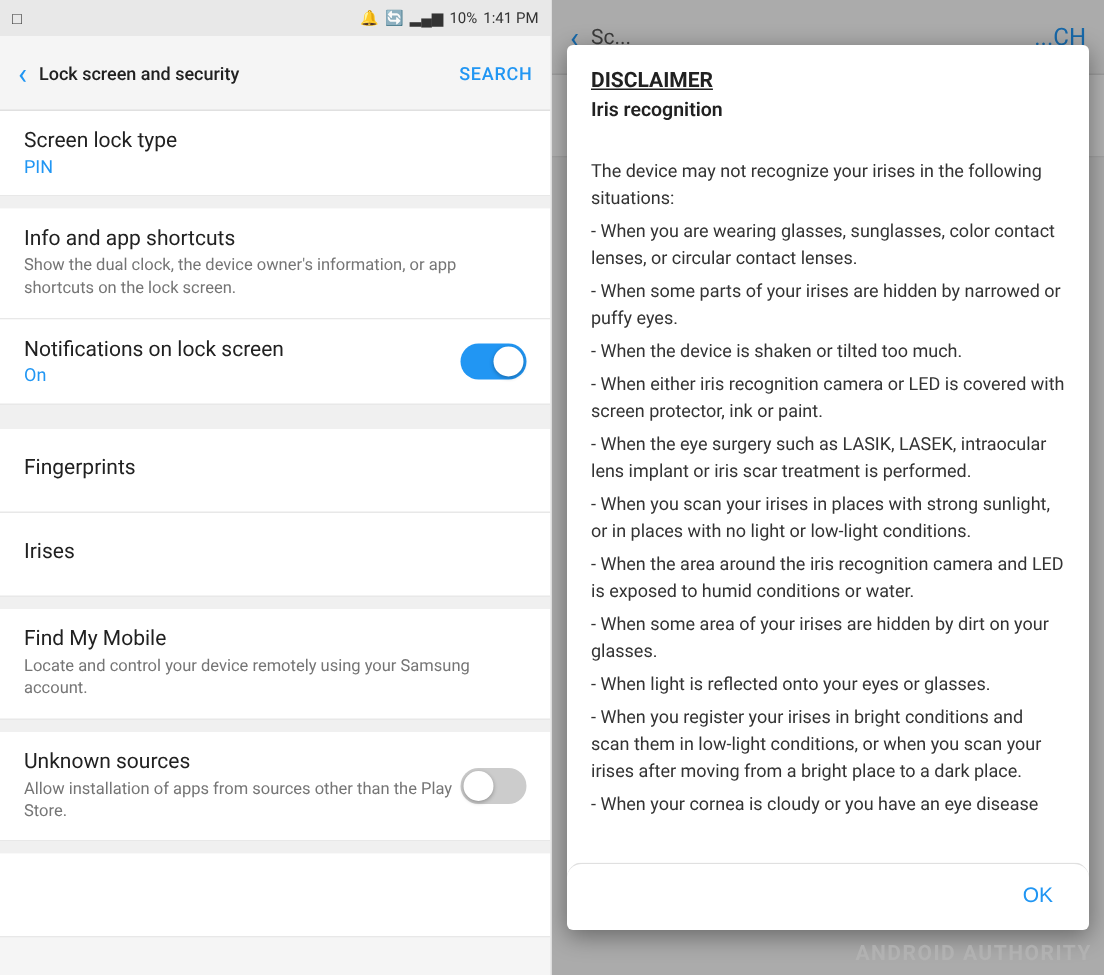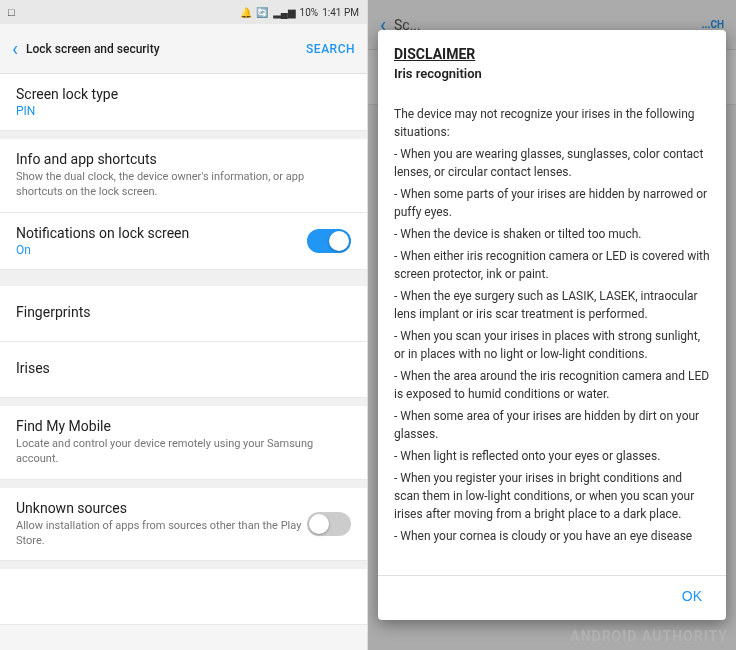--- a/index.html
+++ b/index.html
@@ -356,7 +356,7 @@
     <div style="background:#f5f5f5; height:50px; display:flex; align-items:center; padding: 0 12px; border-bottom:1px solid #e0e0e0;">
       <span style="font-size:20px; color:#2196F3; margin-right:8px;">‹</span>
       <span style="font-size:14px; color:#555; flex:1;">Sc...</span>
-      <span style="font-size:10px; color:#2196F3; font-weight:700;">...CH</span>
+      <span style="font-size:16px; color:#2196F3; font-weight:400;">...CH</span>
     </div>
     <div style="padding:12px 16px; background:#fff; border-bottom:1px solid #e8e8e8;">
       <div style="font-size:14px; color:#333;">Sc...</div>

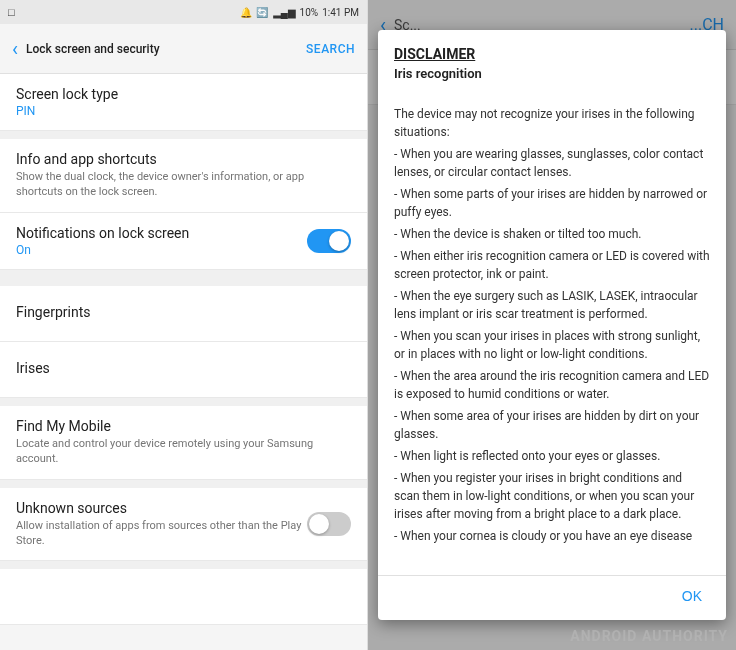--- a/index.html
+++ b/index.html
@@ -199,6 +199,7 @@
       display: flex;
       justify-content: flex-end;
       border-top: 1px solid #e0e0e0;
+      border-radius: 10px;
     }
     .dialog-ok-btn {
       font-size: 14px;

